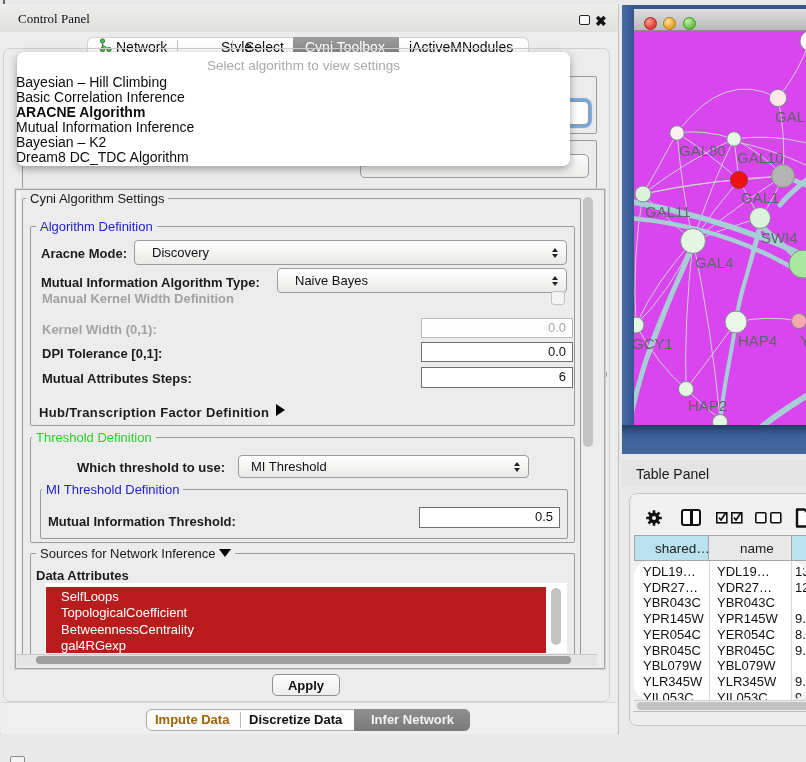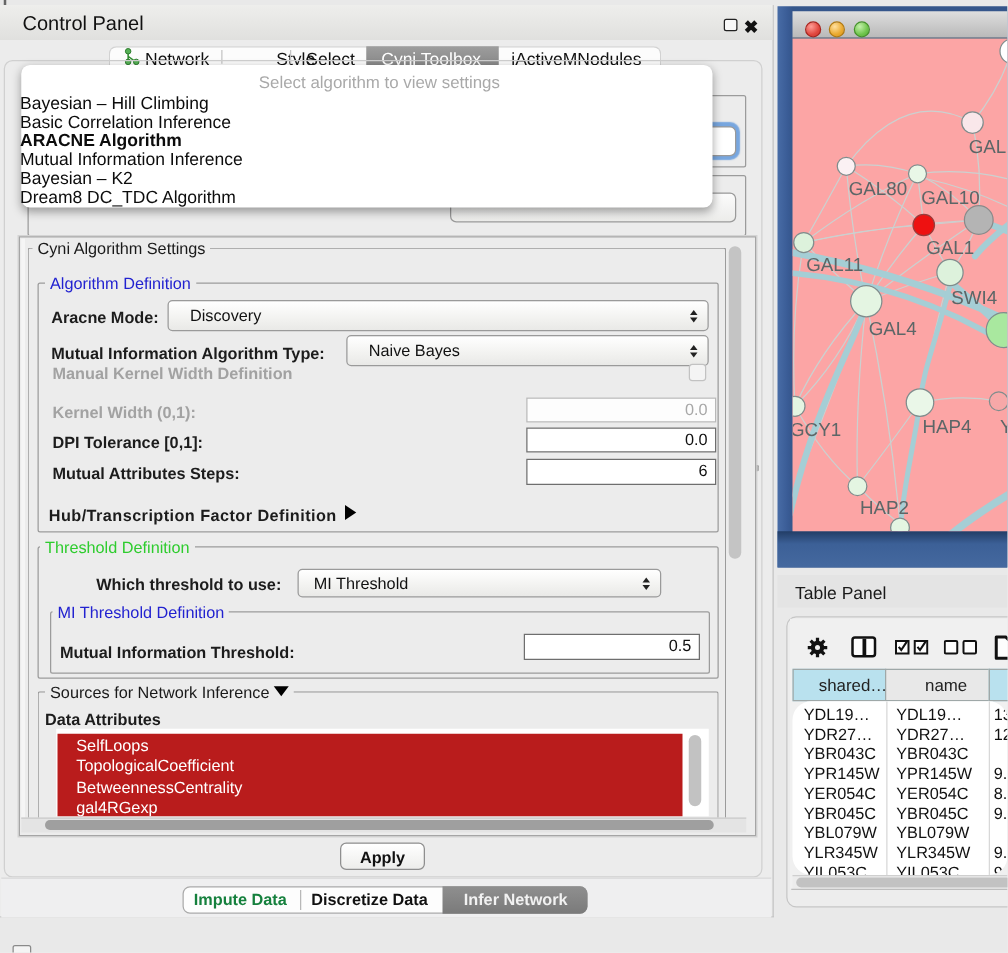--- a/index.html
+++ b/index.html
@@ -26,7 +26,7 @@
 <div class="abs" style="left:0;top:4px;width:618px;height:729px;background:#ececec;border-right:1px solid #c2c2c2;border-bottom:1px solid #c9c9c9;"></div>
 
 <div class="abs" style="left:0;top:4px;width:618px;height:28px;background:linear-gradient(#eeeeec,#e0e0de);"></div>
-<div class="abs" style="left:18px;top:11px;font-size:16px;color:#111;">Control Panel</div>
+<div class="abs" style="left:18px;top:11px;font-size:13px;color:#111;font-family:Liberation Serif, serif;">Control Panel</div>
 <div class="abs" style="left:579px;top:15px;width:9px;height:8px;border:1.6px solid #222;border-radius:2px;background:#f8f8f8;"></div>
 <div class="abs" style="left:595px;top:13px;font-size:14px;font-weight:bold;color:#111;">✖</div>
 

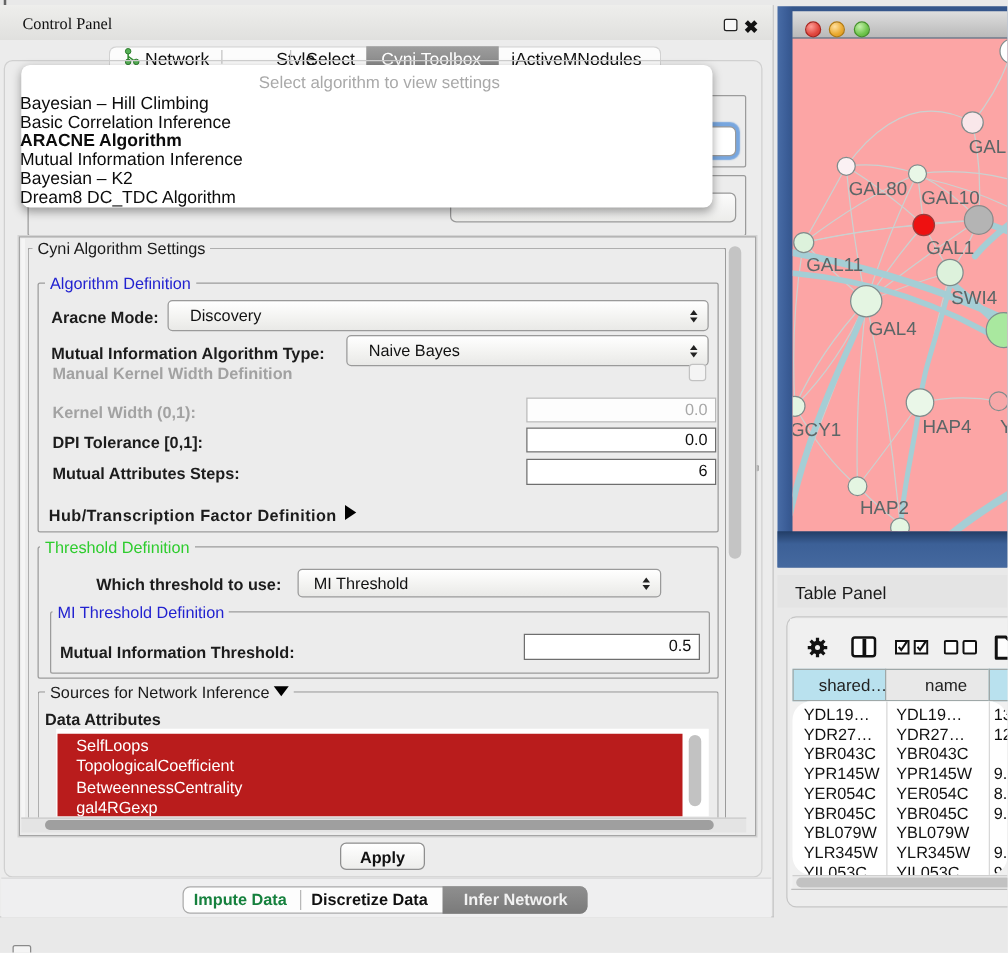--- a/index.html
+++ b/index.html
@@ -134,7 +134,7 @@
 <div class="abs" style="left:663px;top:16.5px;width:11px;height:11px;border-radius:50%;background:radial-gradient(circle at 35% 30%,#ffe0a0,#eaa92e 60%,#d1921f);border:0.5px solid #b07a14;"></div>
 <div class="abs" style="left:682.5px;top:16.5px;width:11px;height:11px;border-radius:50%;background:radial-gradient(circle at 35% 30%,#c4f0ab,#6fc54c 60%,#55a838);border:0.5px solid #46912c;"></div>
 
-<div class="abs" style="left:634px;top:31px;width:172px;height:394px;background:#fca5a5;overflow:hidden;">
+<div class="abs" style="left:634px;top:31px;width:172px;height:394px;background:#d946ef;overflow:hidden;">
 <svg width="172" height="394" viewBox="0 0 172 394" style="position:absolute;left:0;top:0;">
  <g fill="none" stroke="#cbd1d0" stroke-width="1">
   <path d="M43,102 Q90,38 144,67"></path>

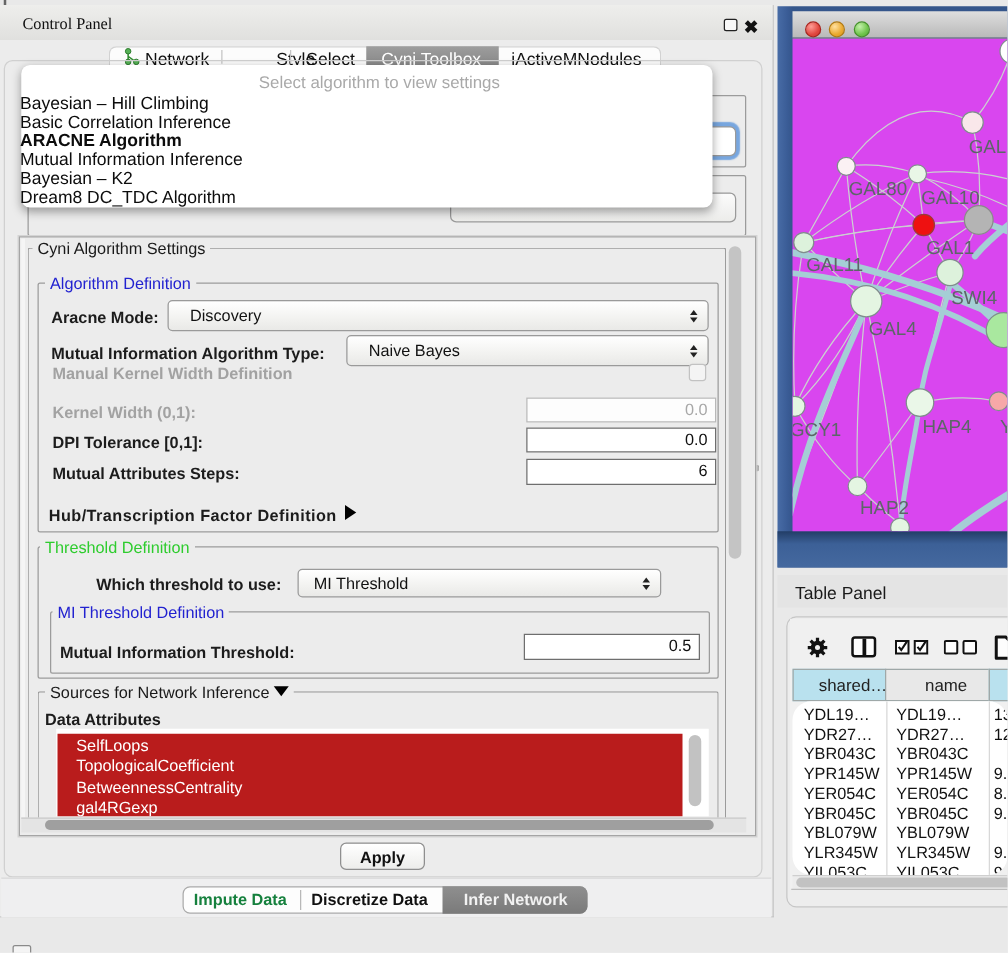--- a/index.html
+++ b/index.html
@@ -120,7 +120,7 @@
 <div class="abs" style="left:146px;top:709px;width:324px;height:22px;border:1px solid #aaaaaa;border-radius:6px;background:#fdfdfd;box-sizing:border-box;"></div>
 <div class="abs" style="left:354px;top:709px;width:116px;height:22px;background:linear-gradient(#8f8f8f,#7a7a7a);border-radius:0 6px 6px 0;"></div>
 <div class="abs" style="left:240px;top:712px;width:1px;height:16px;background:#b8b8b8;"></div>
-<div class="abs" style="left:155px;top:712px;font-size:13px;font-weight:bold;color:#15803d;">Impute Data</div>
+<div class="abs" style="left:155px;top:712px;font-size:13px;font-weight:bold;color:#a16207;">Impute Data</div>
 <div class="abs" style="left:249px;top:712px;font-size:13px;font-weight:bold;color:#111;">Discretize Data</div>
 <div class="abs" style="left:371px;top:712px;font-size:13px;font-weight:bold;color:#f2f2f2;">Infer Network</div>
 

